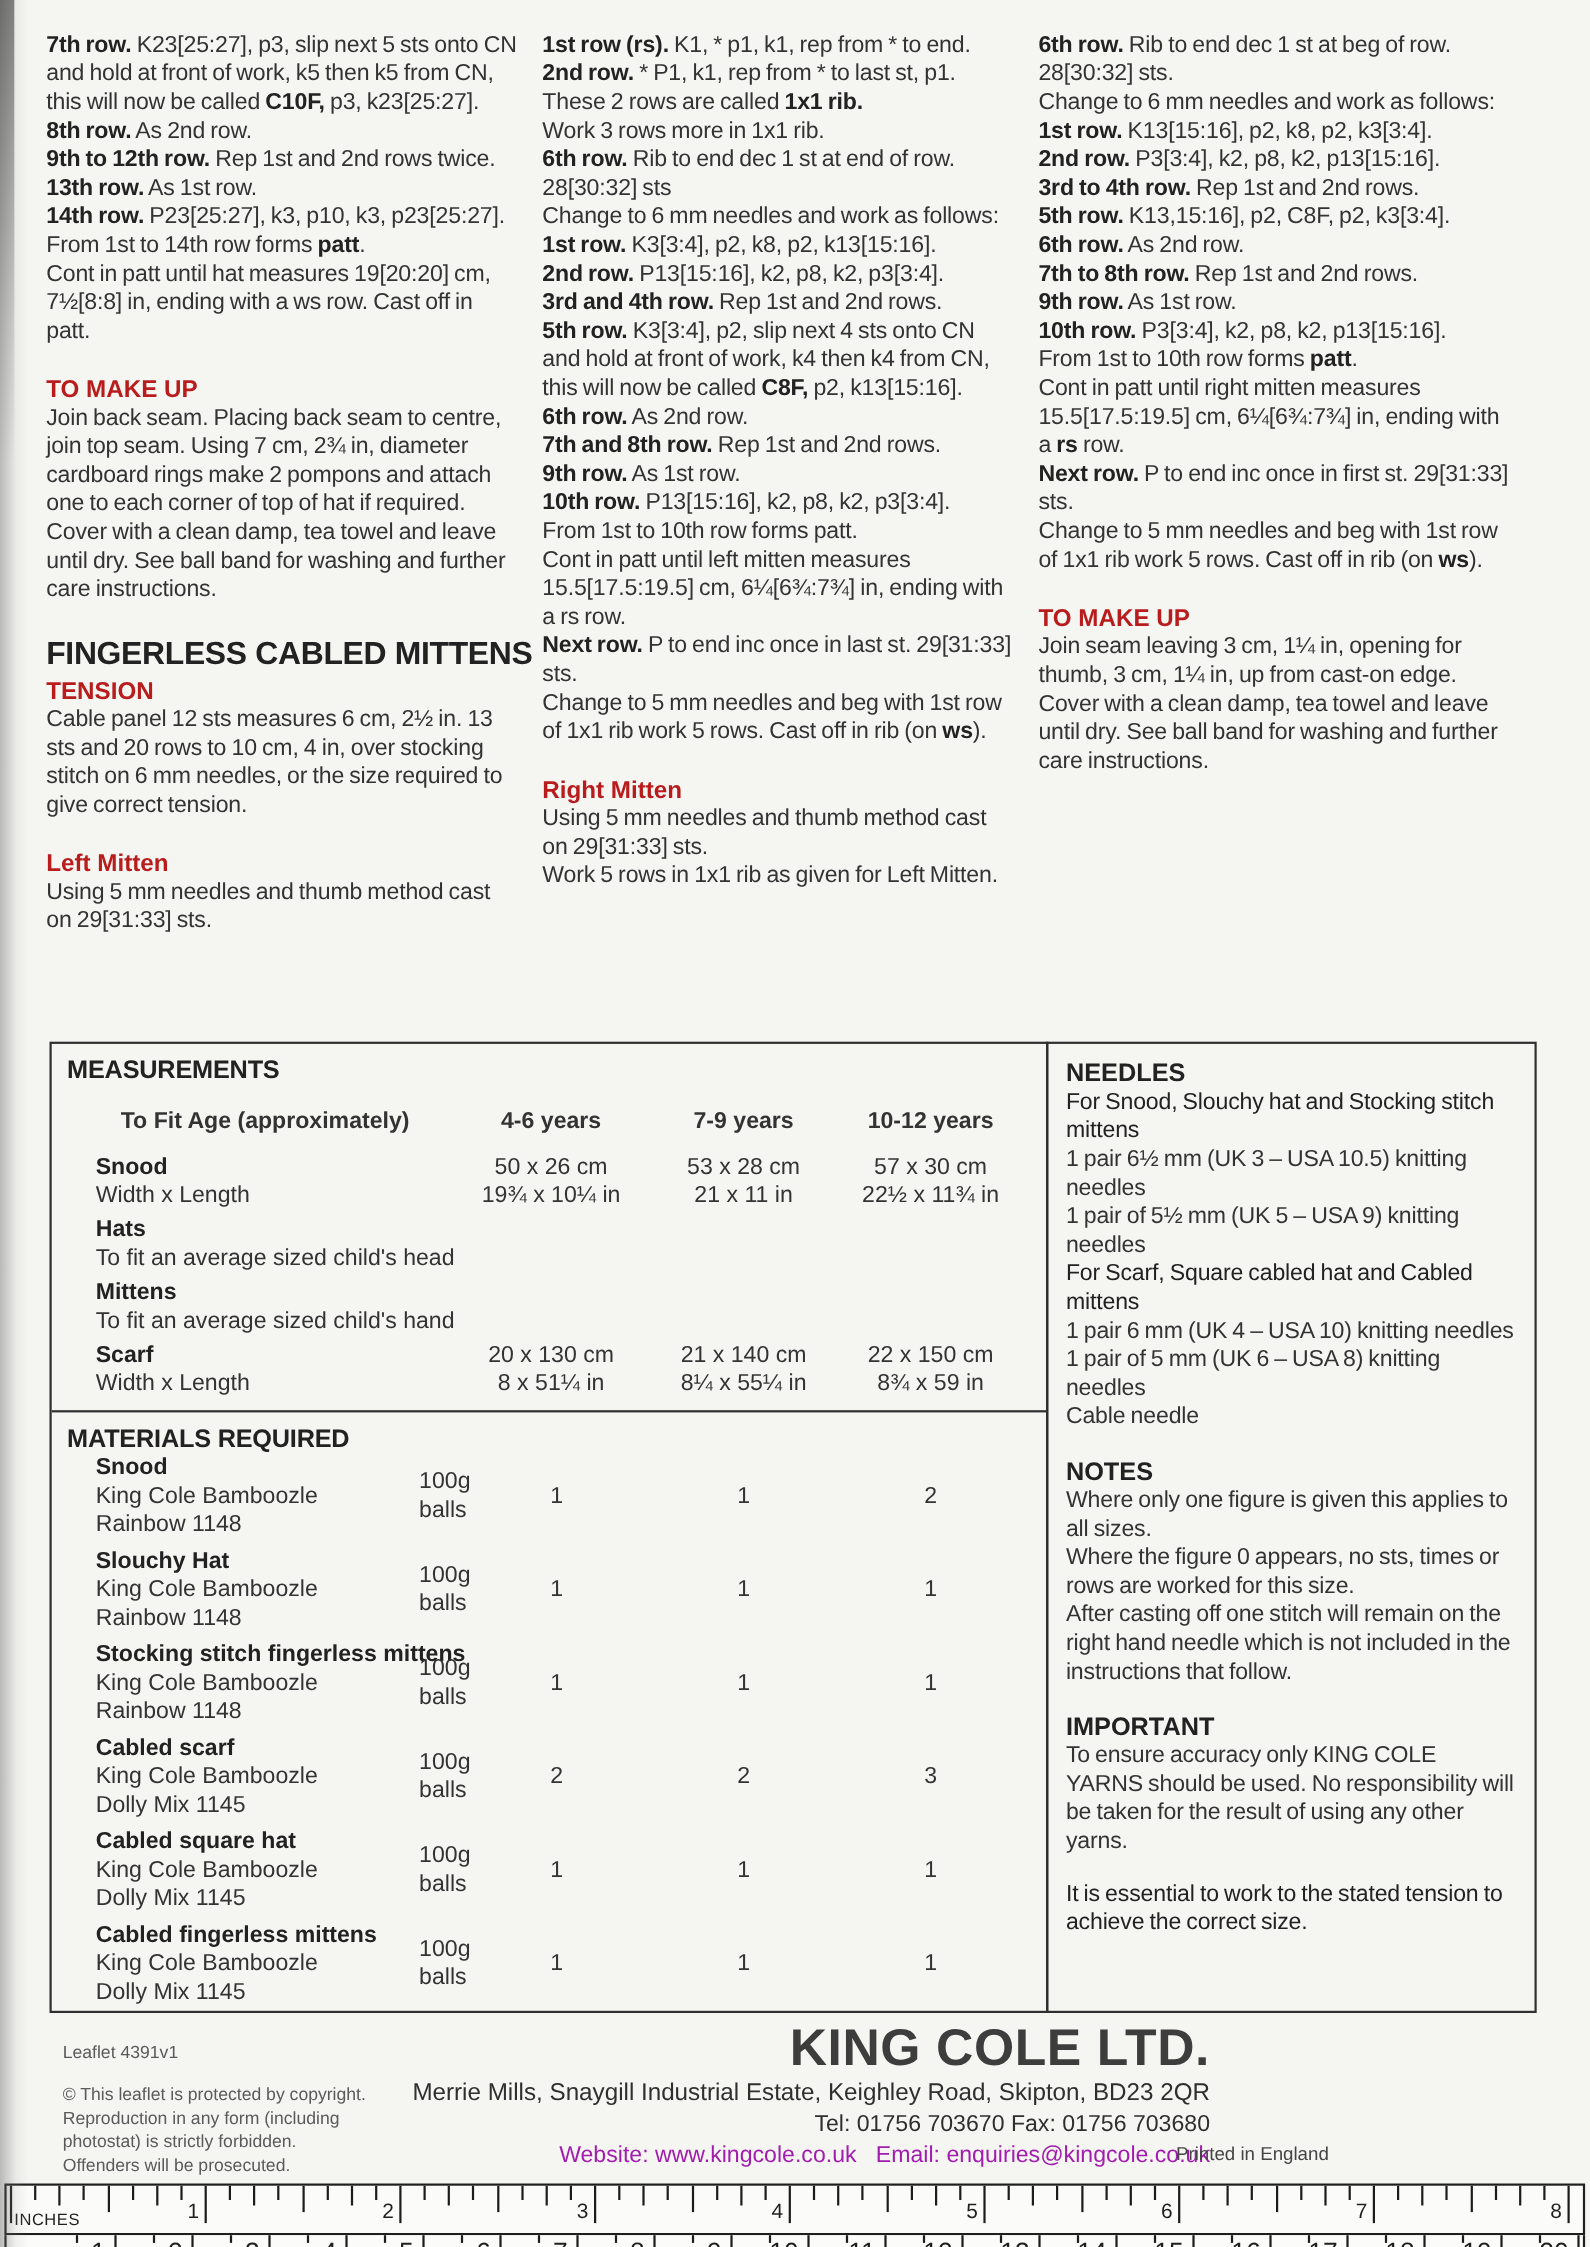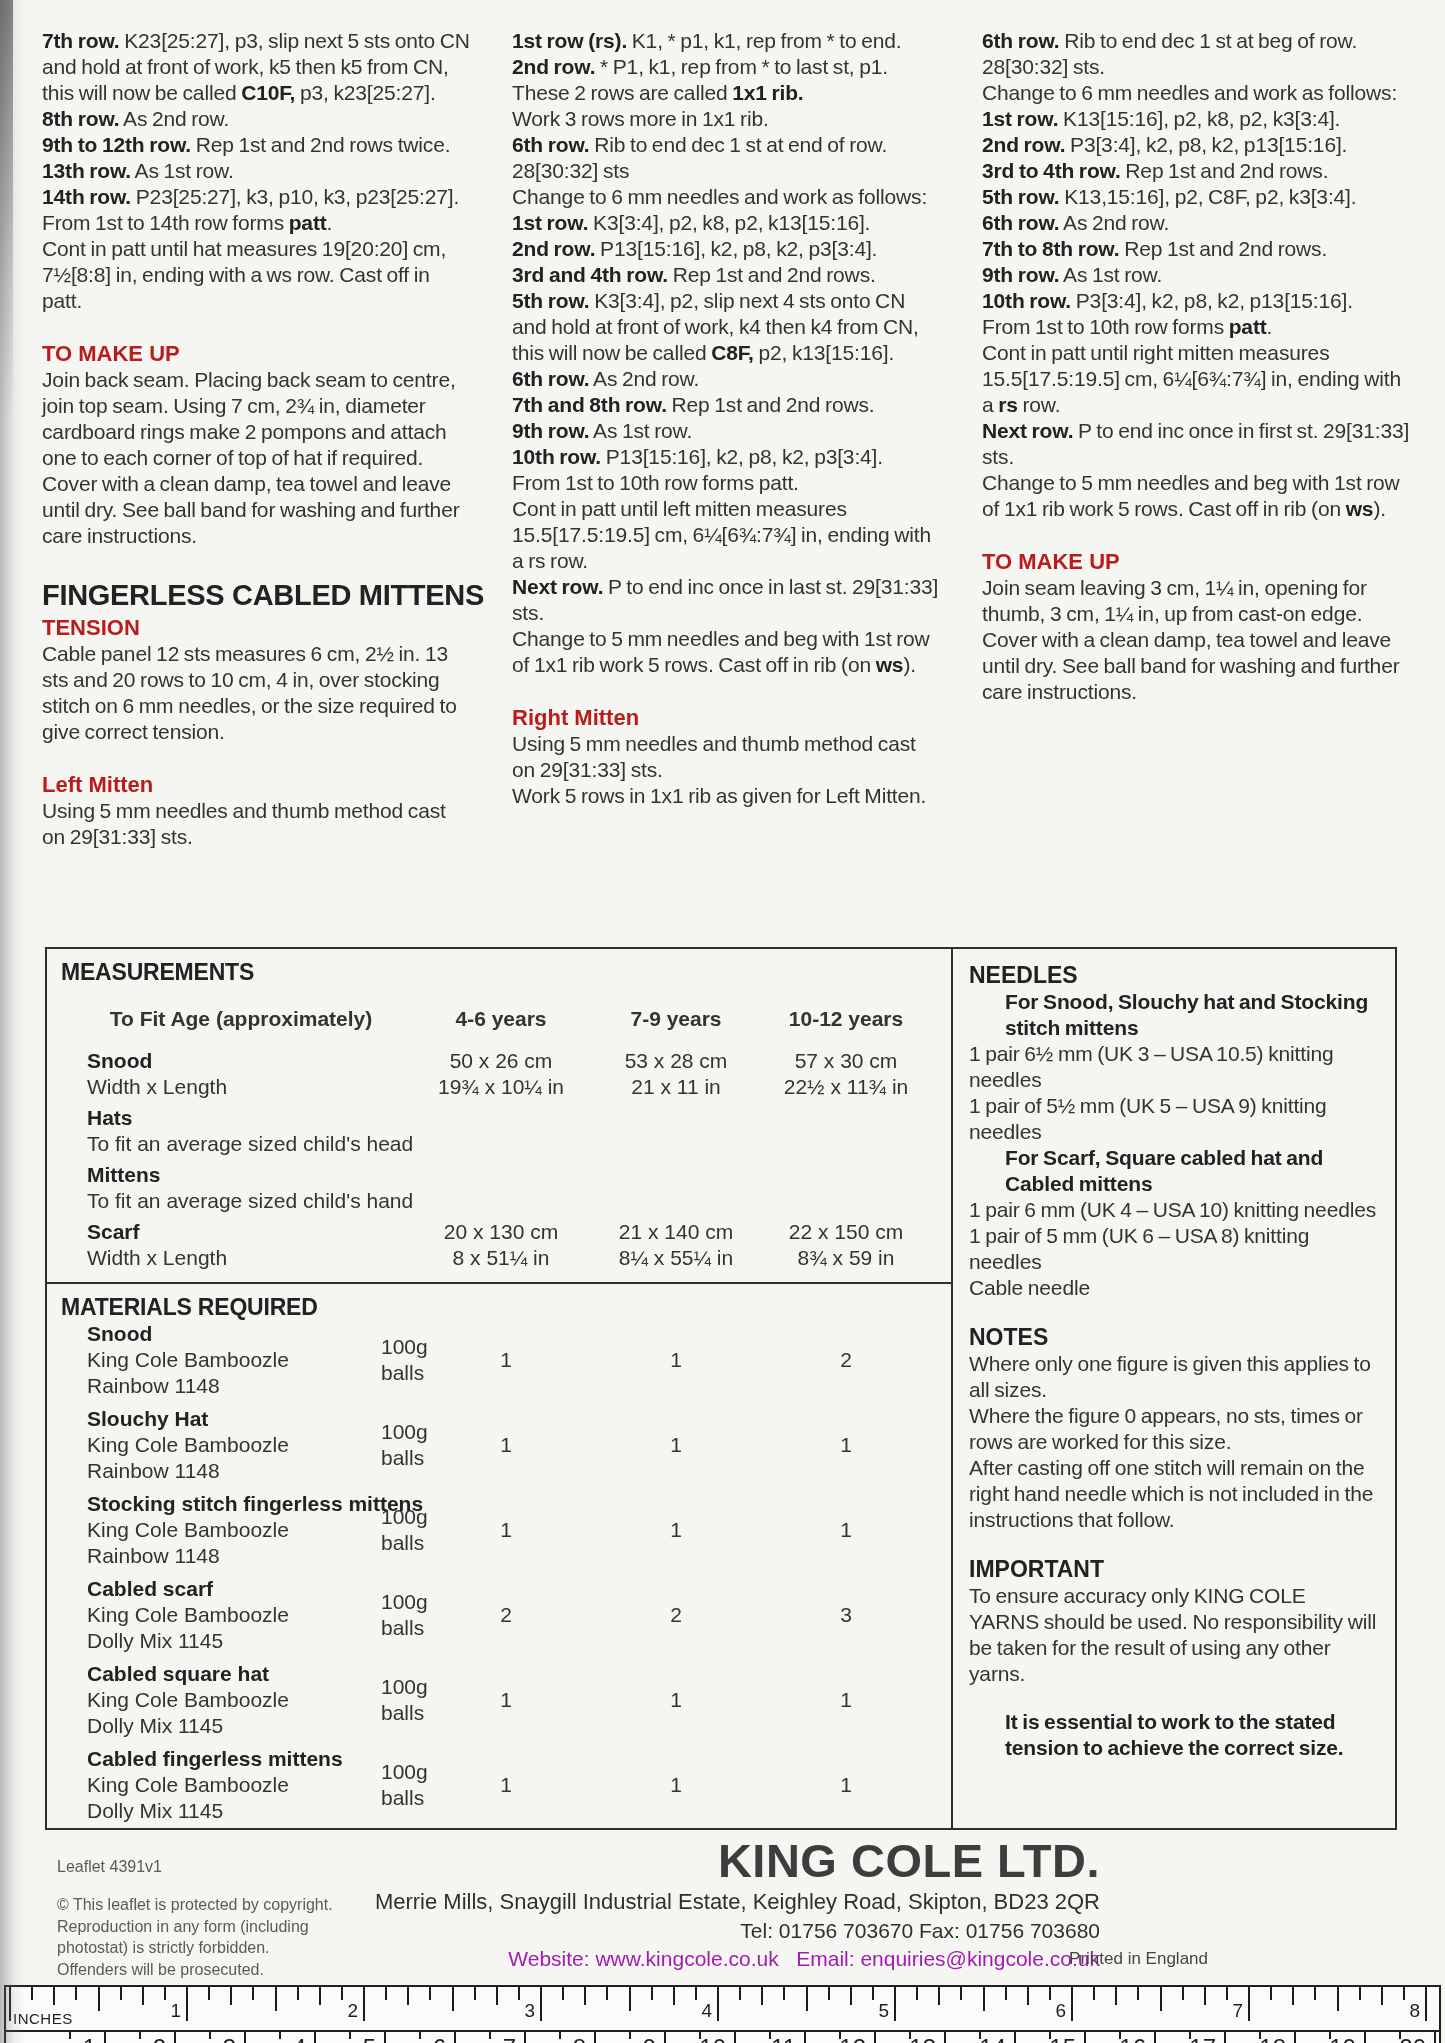--- a/index.html
+++ b/index.html
@@ -14,7 +14,7 @@
   .scan-edge::before{content:"";position:absolute;left:0;top:0;width:13px;height:420px;
     background:linear-gradient(to bottom, rgba(45,45,45,.55), rgba(90,90,90,.18) 70%, transparent);}
   
-  .columns{position:absolute;left:42px;top:28px;display:flex;gap:40px;}
+  .columns{position:absolute;left:42px;top:28px;display:flex;gap:21px;}
   .col{width:430px;}
   .body-p{font-size:21px;line-height:26px;margin:0;letter-spacing:-0.15px;word-spacing:-1px;}
   .bold{font-weight:bold;color:#222;}

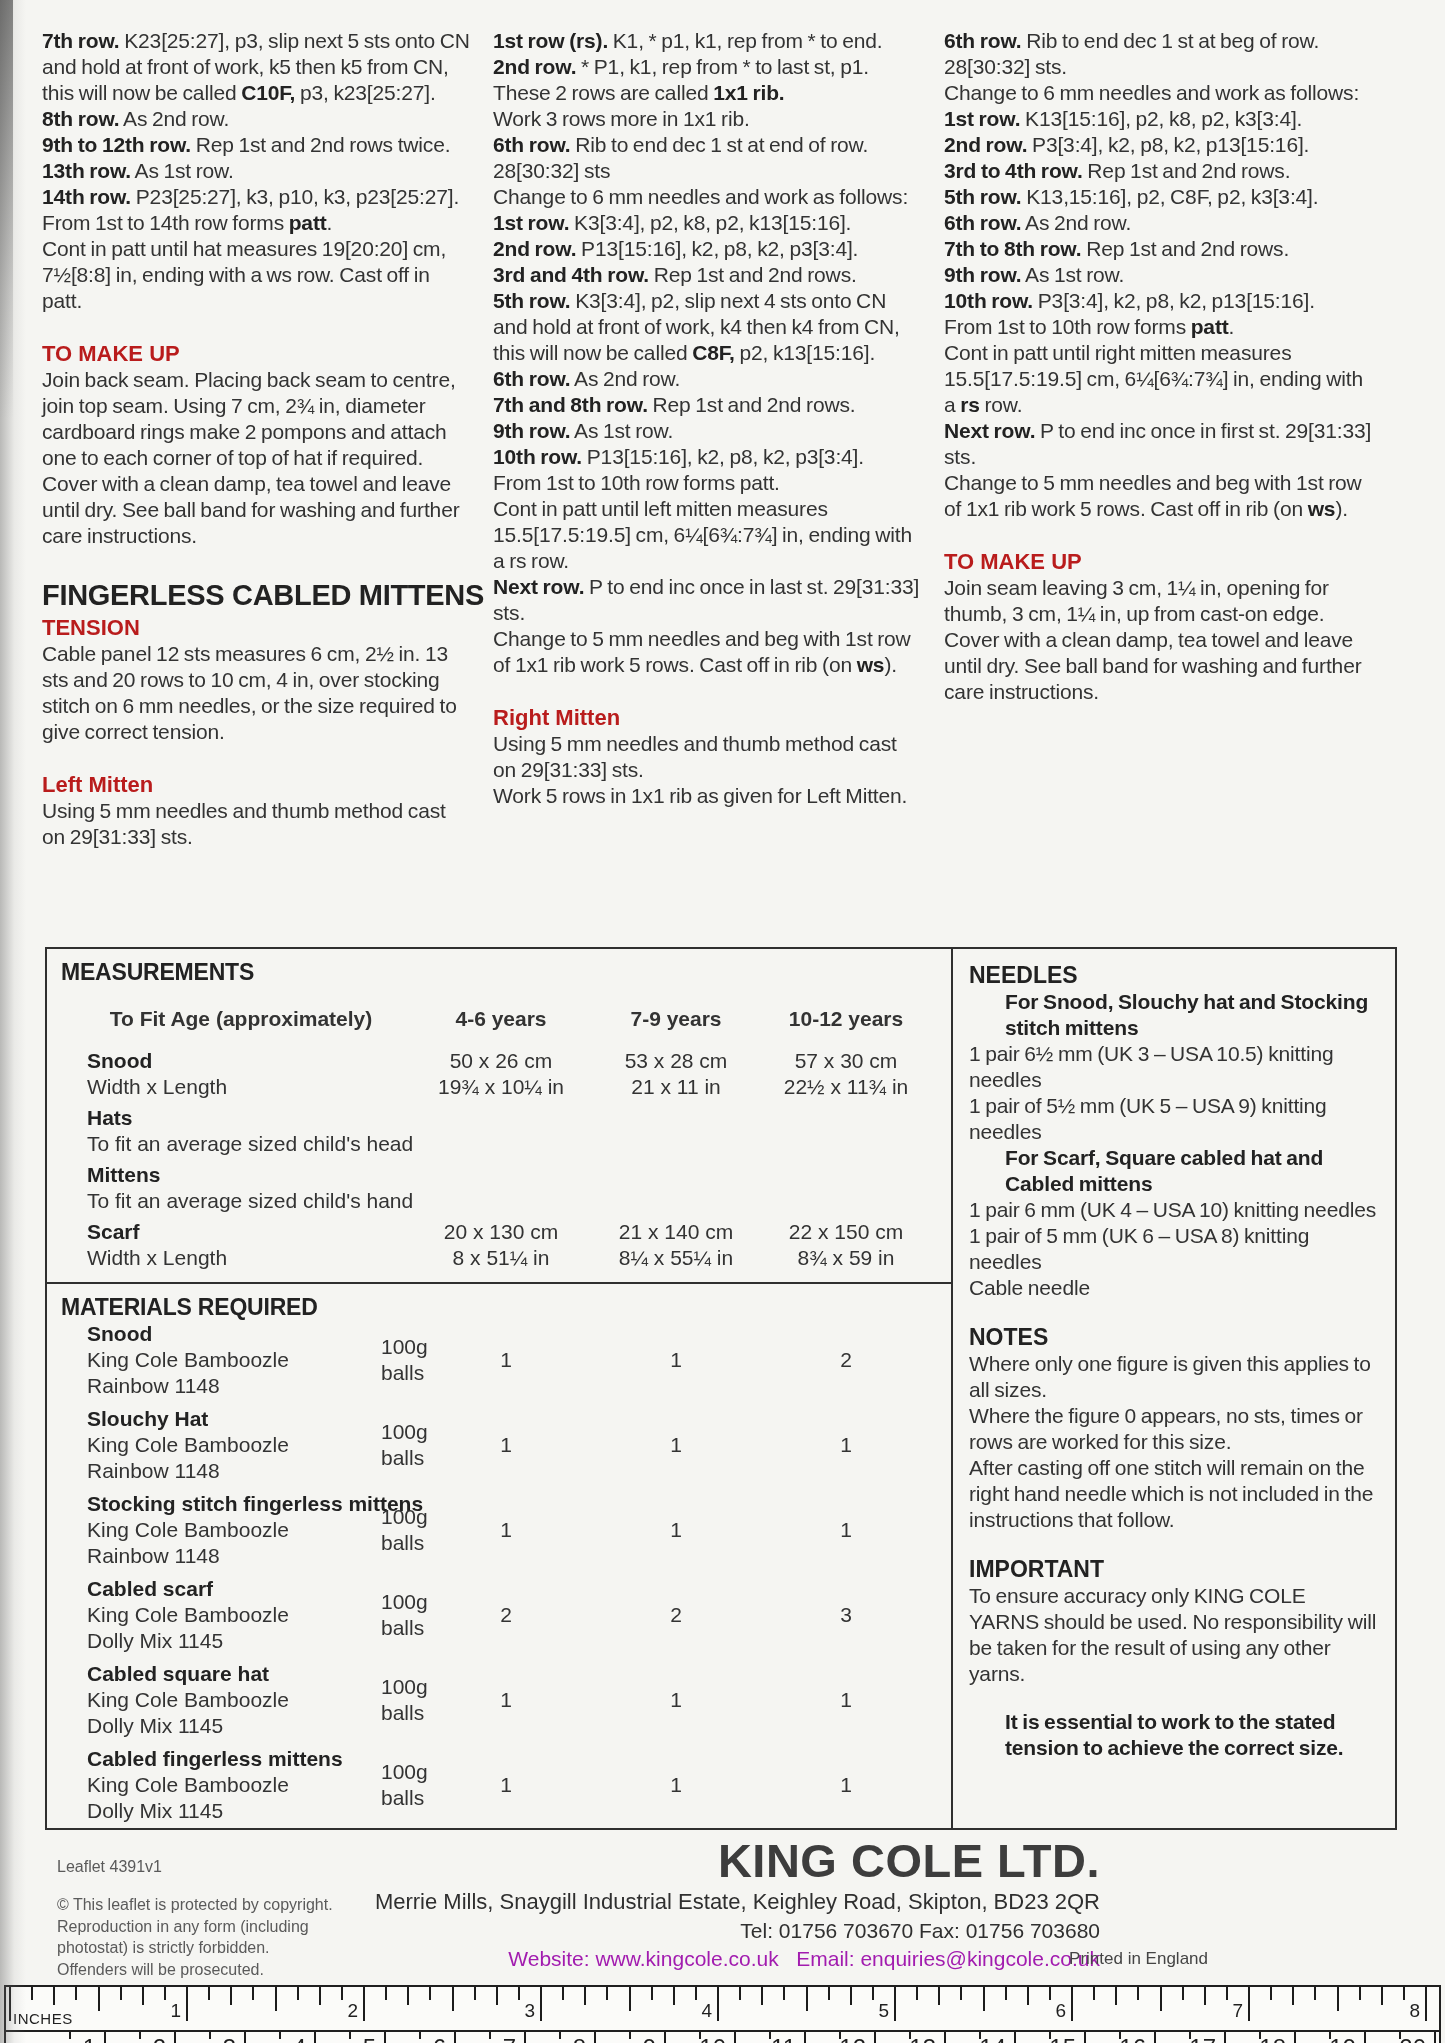--- a/index.html
+++ b/index.html
@@ -42,7 +42,7 @@
   
   .nh3{font-size:23px;font-weight:bold;color:#222;line-height:28px;}
   .np{font-size:21px;line-height:26px;letter-spacing:-0.15px;word-spacing:-1px;}
-  .npb{font-weight:bold;color:#222;margin-left:36px;}
+  .npb{font-weight:normal;color:#222;}
   .gap-top{margin-top:22px;}
   
   .footer{position:absolute;left:0;top:1830px;width:1265px;height:155px;}

